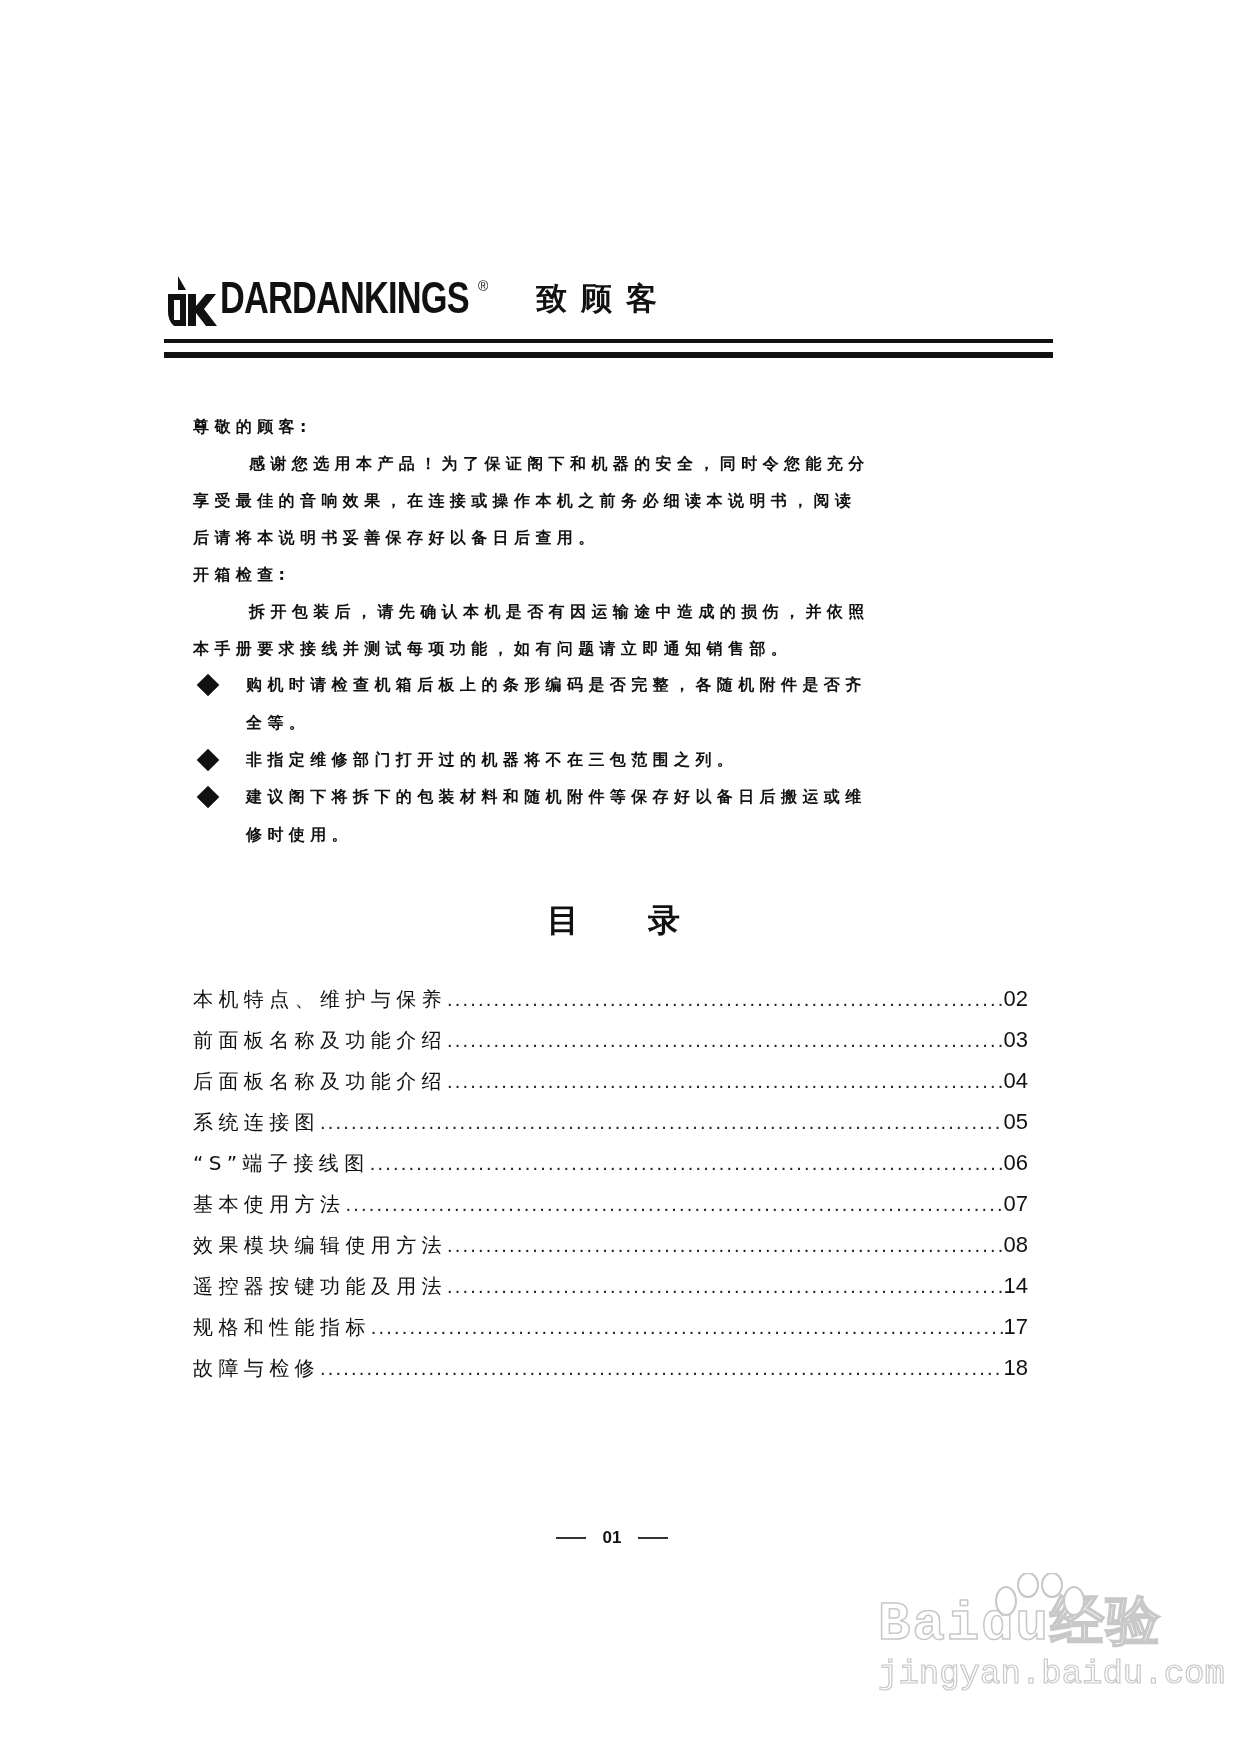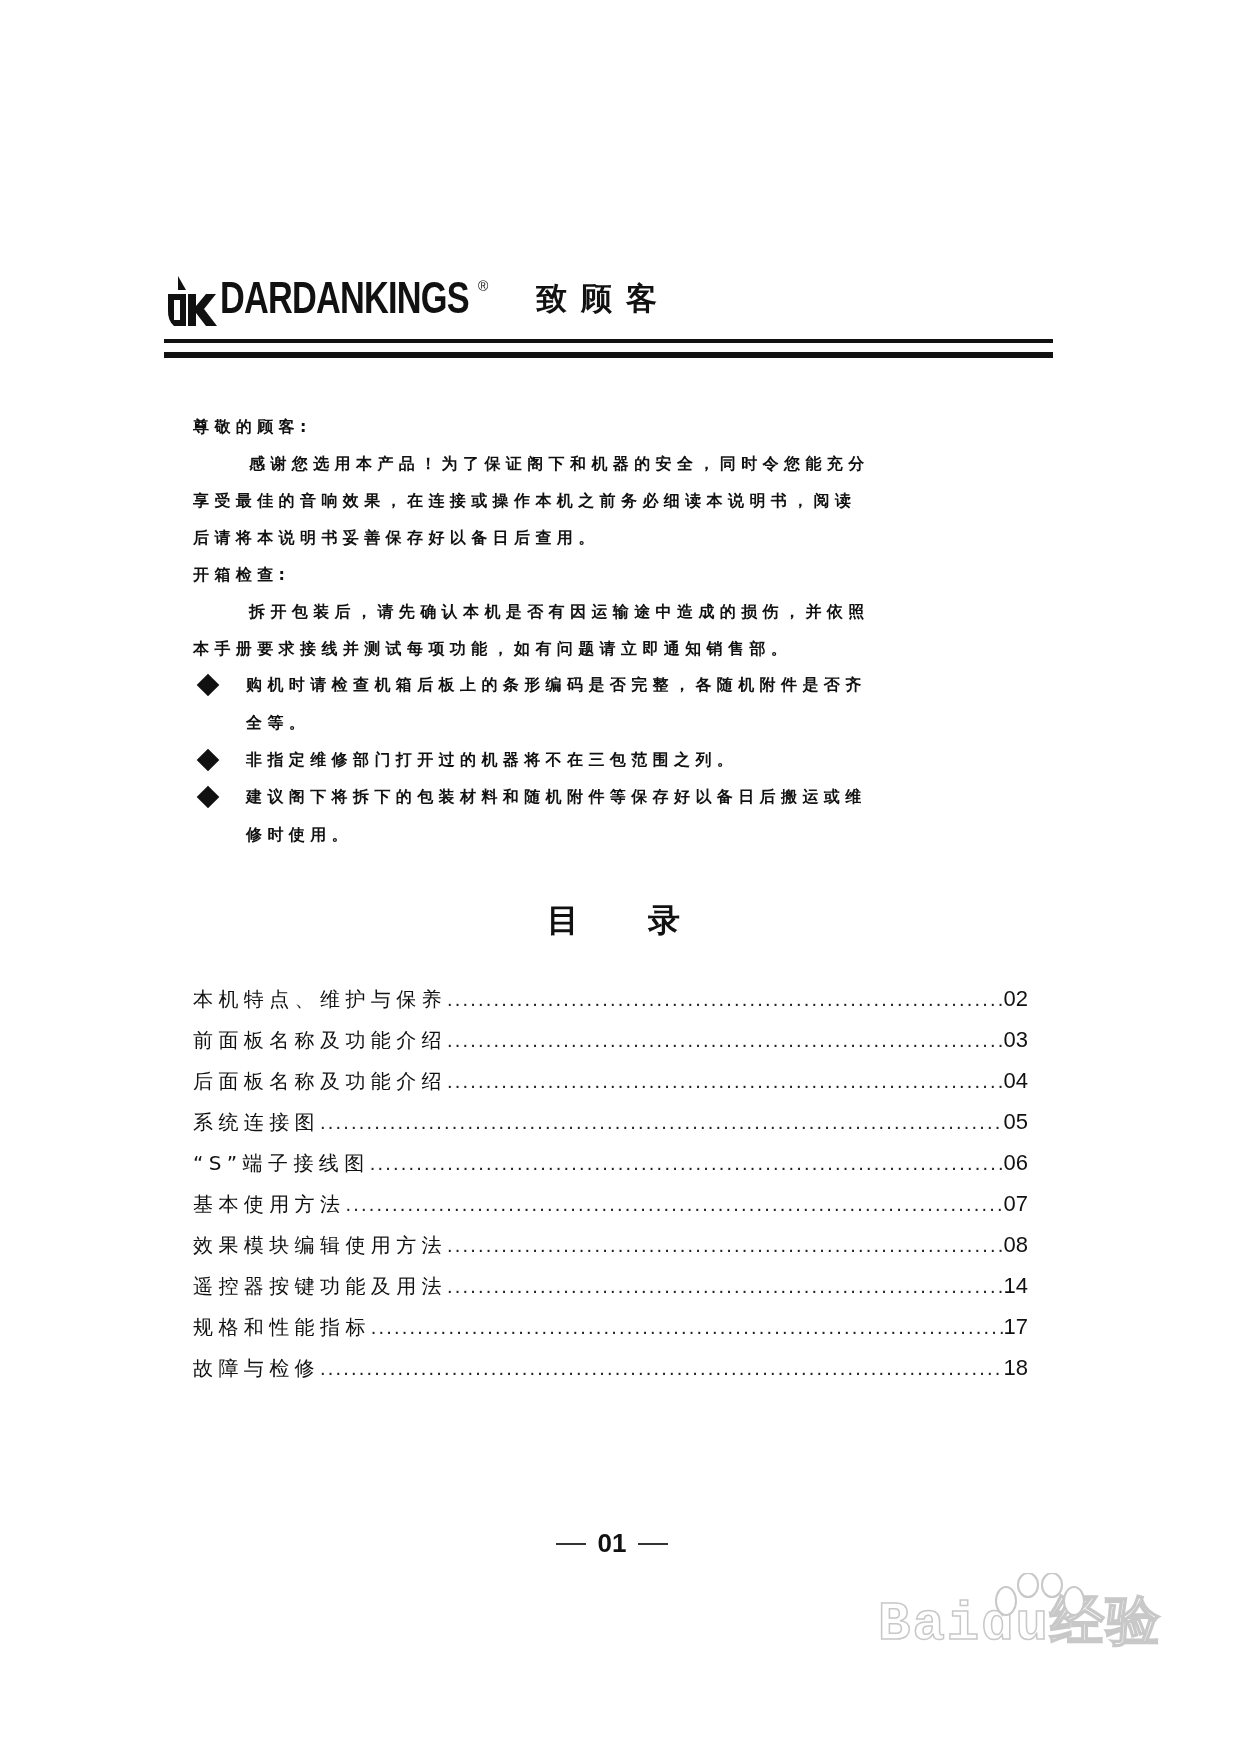--- a/index.html
+++ b/index.html
@@ -38,7 +38,7 @@
 
   .page-num { left:556px; top:1528px; width:112px; display:flex; align-items:center; justify-content:space-between; }
   .dash { width:30px; height:2px; background:#333; }
-  .page-num-text { font-family:"Liberation Sans", sans-serif; font-weight:bold; font-size:26px; }
+  .page-num-text { font-family:"Liberation Sans", sans-serif; font-weight:bold; font-size:17px; }
 
   .wm { left:878px; top:1595px; color:#fff; font-family:Liberation Mono, monospace; }
   .wm-big { font-size:54px; font-weight:bold; line-height:60px; -webkit-text-stroke:1.5px #c8c8c8; letter-spacing:2px; }

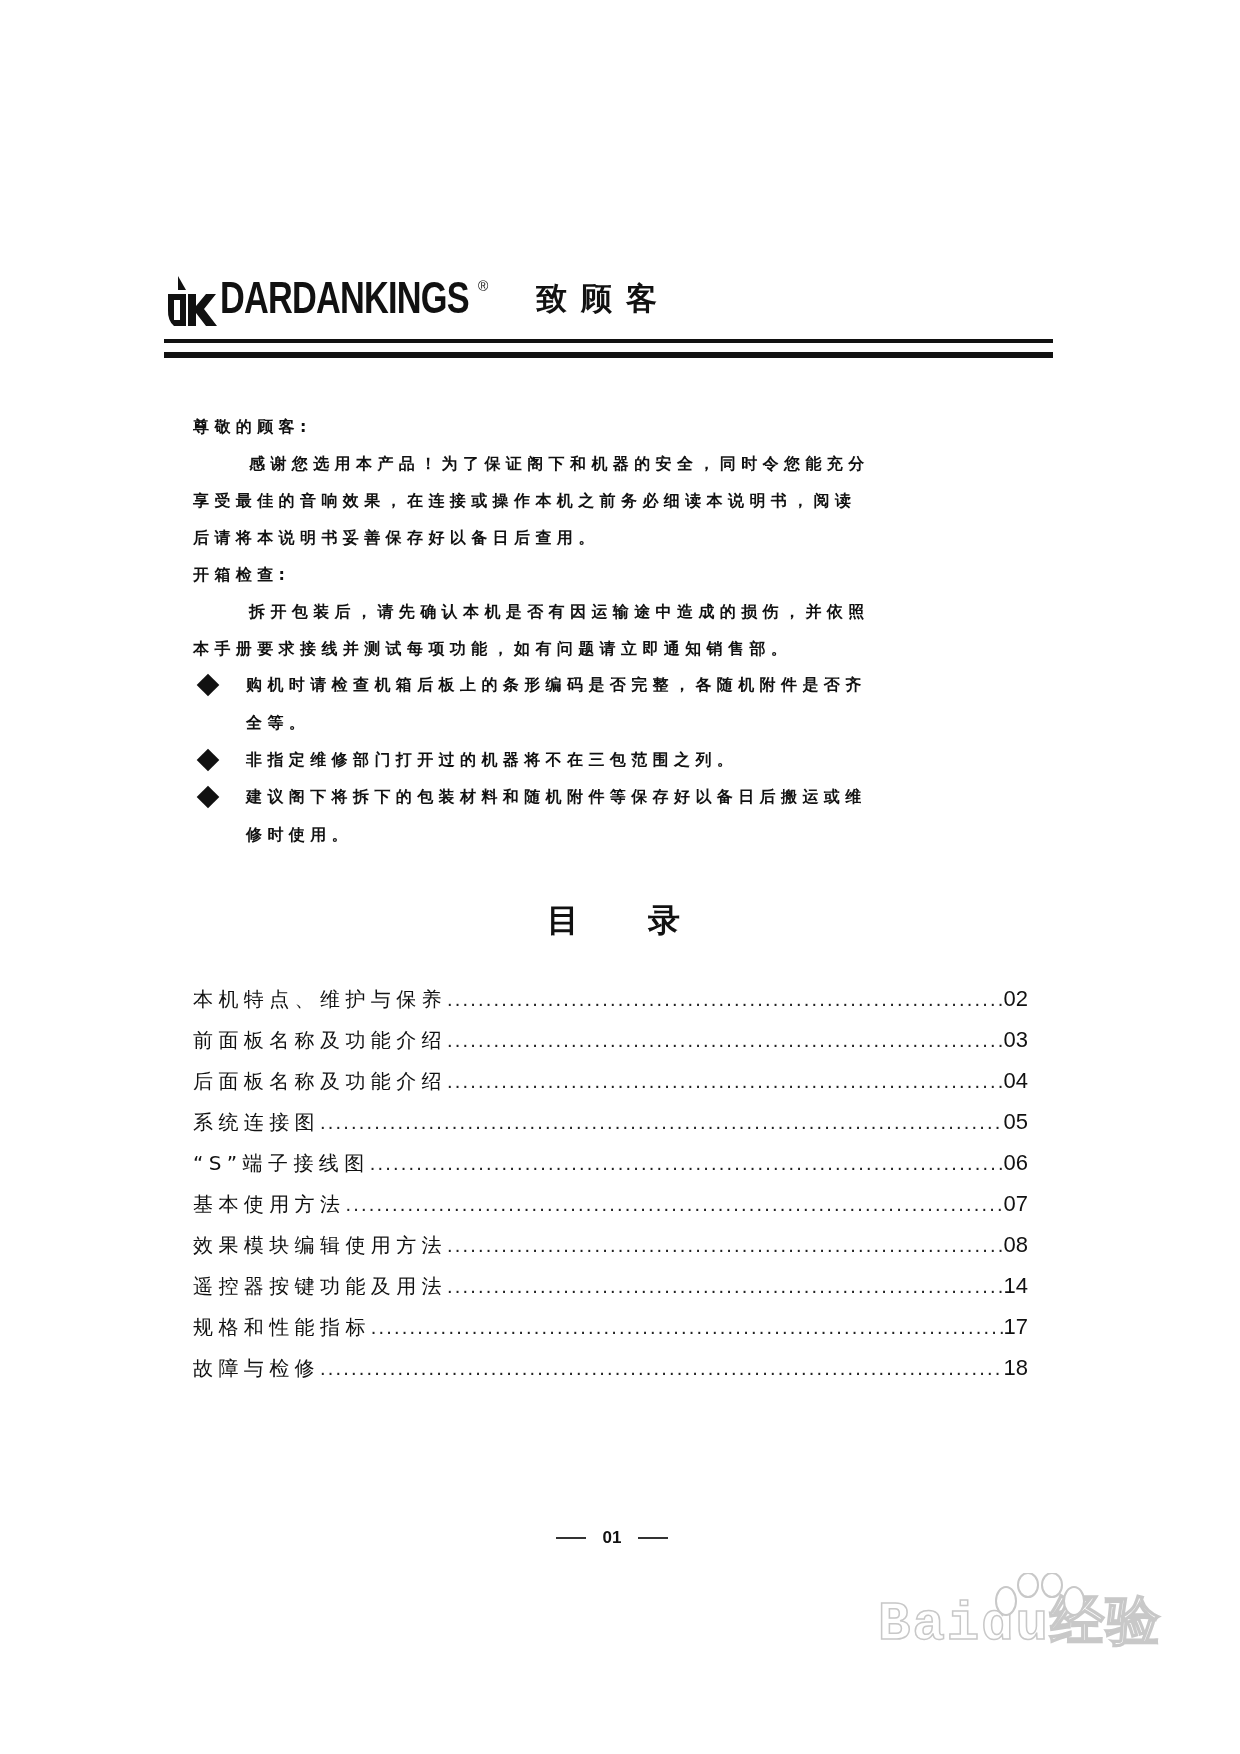--- a/index.html
+++ b/index.html
@@ -152,6 +152,7 @@
     </g>
   </svg>
   <div class="wm-big">Baidu经验</div>
+  <div class="wm-small">jingyan.baidu.com</div>
 </div>
 
 </body></html>

